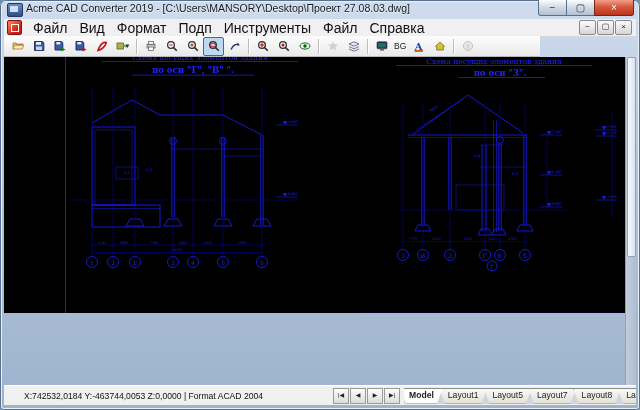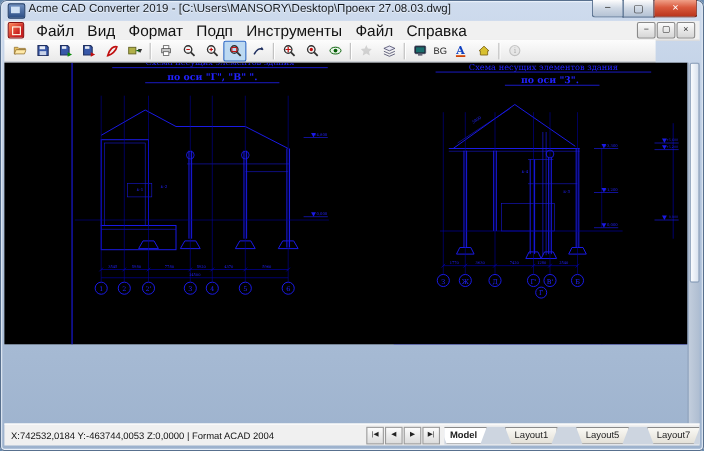--- a/index.html
+++ b/index.html
@@ -31,7 +31,7 @@
   .mdibtn{width:15px;height:13px;font-size:8px;line-height:12px;text-align:center;color:#222;
     background:linear-gradient(180deg,#fbfbfb,#d6d6d6);border:1px solid #8a8a8a;border-radius:2px;}
   
-  #toolbar{position:absolute;left:4px;top:36px;width:592px;height:21px;
+  #toolbar{position:absolute;left:4px;top:36px;width:536px;height:21px;
     background:linear-gradient(180deg,#fdfdfd,#e9e9e9);border-bottom:1px solid #b8b8b8;
     display:flex;align-items:center;padding-left:3px;box-sizing:border-box;text-align:center;}
   .tbtn{width:19px;height:17px;display:flex;align-items:center;justify-content:center;border:1px solid transparent;border-radius:2px;}

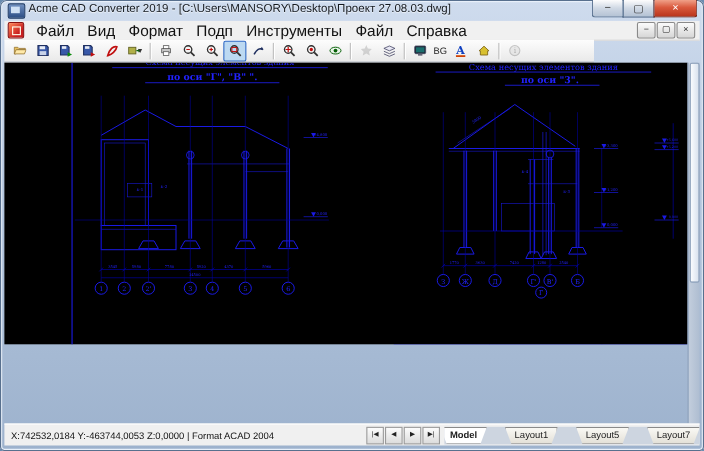--- a/index.html
+++ b/index.html
@@ -50,7 +50,7 @@
   
   #statusbar{position:absolute;left:4px;top:385px;width:632px;height:19px;background:#f0f0f0;
     border-top:1px solid #fff;display:flex;align-items:center;overflow:hidden;}
-  #status-coords{font-size:8.6px;color:#111;padding-left:6px;white-space:nowrap;flex:1 1 auto;}
+  #status-coords{font-size:8.6px;color:#111;padding-left:20px;white-space:nowrap;flex:1 1 auto;}
   .navbtn{width:14px;height:14px;font-size:6px;line-height:13px;text-align:center;color:#222;
     background:linear-gradient(180deg,#fcfcfc,#dcdcdc);border:1px solid #9a9a9a;margin-left:1px;flex:0 0 auto;}
   #tabs{display:flex;height:16px;margin-left:4px;flex:0 0 auto;width:232px;overflow:hidden;

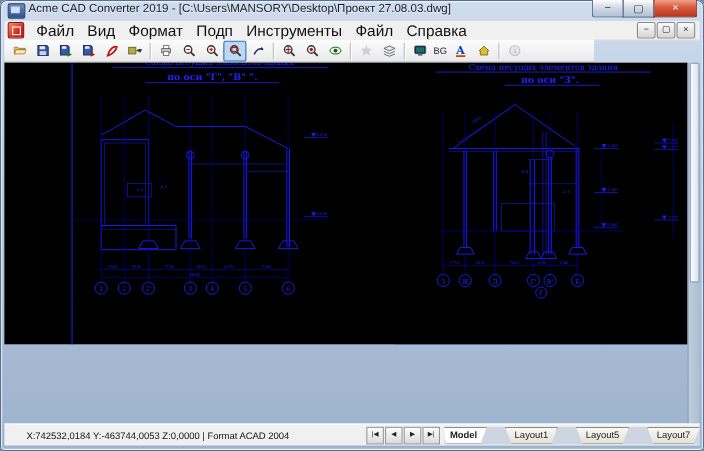--- a/index.html
+++ b/index.html
@@ -54,7 +54,7 @@
   .navbtn{width:14px;height:14px;font-size:6px;line-height:13px;text-align:center;color:#222;
     background:linear-gradient(180deg,#fcfcfc,#dcdcdc);border:1px solid #9a9a9a;margin-left:1px;flex:0 0 auto;}
   #tabs{display:flex;height:16px;margin-left:4px;flex:0 0 auto;width:232px;overflow:hidden;
-    align-items:stretch;background:#cdd5e0;gap:20px;}
+    align-items:stretch;background:#cdd5e0;}
   .tab{clip-path:polygon(0 0,100% 0,calc(100% - 6px) 100%,6px 100%);
     background:linear-gradient(180deg,#fbfaf6,#e2dfd6);box-shadow:inset 0 0 0 1px #8a8a8a;
     font-size:8.6px;color:#222;padding:0 9px;line-height:15px;margin-left:-4px;white-space:nowrap;}

